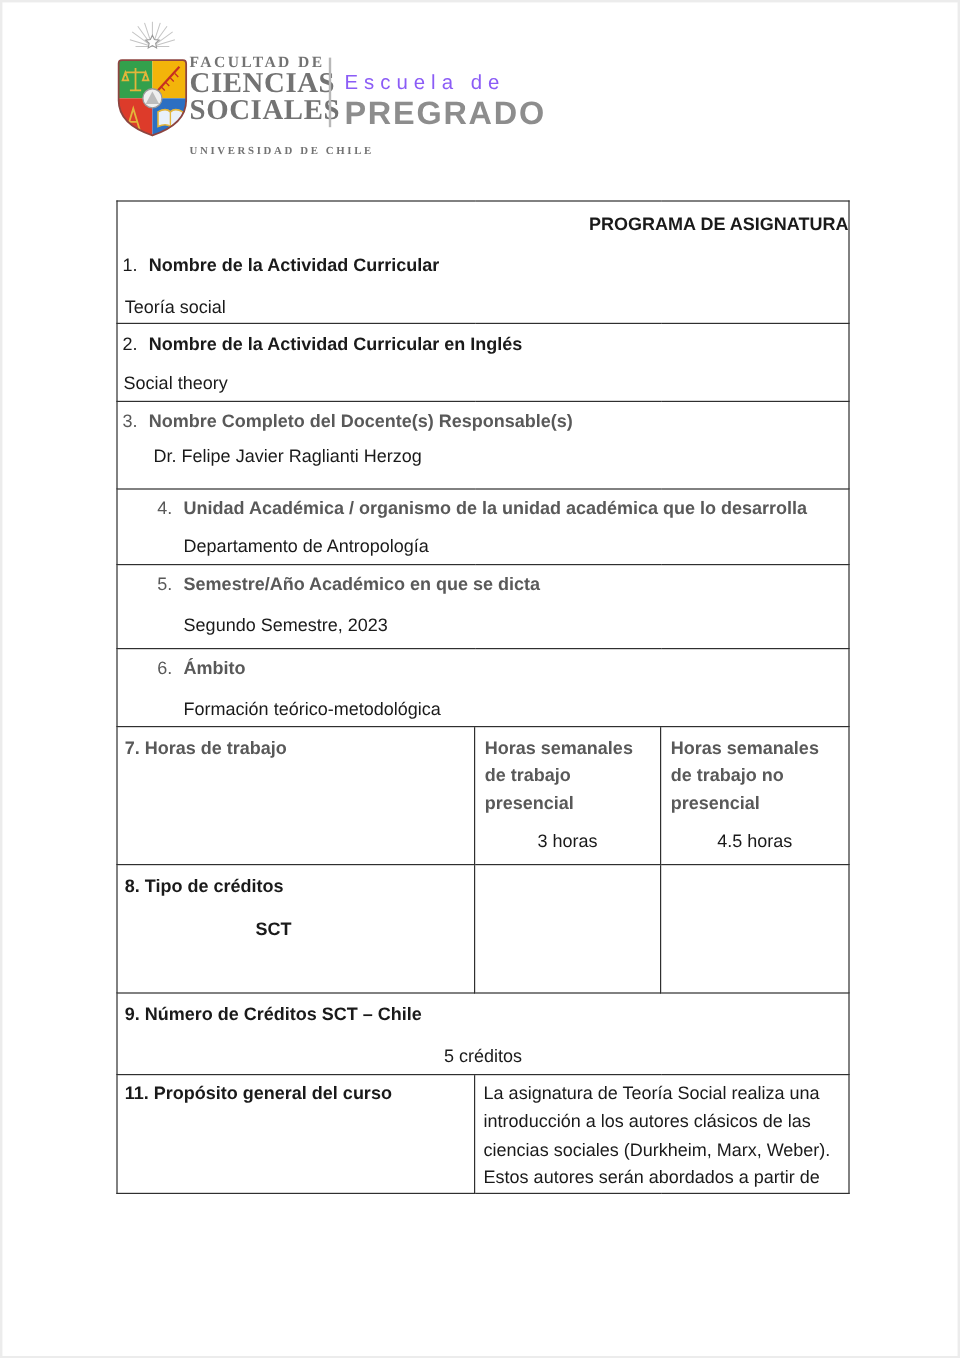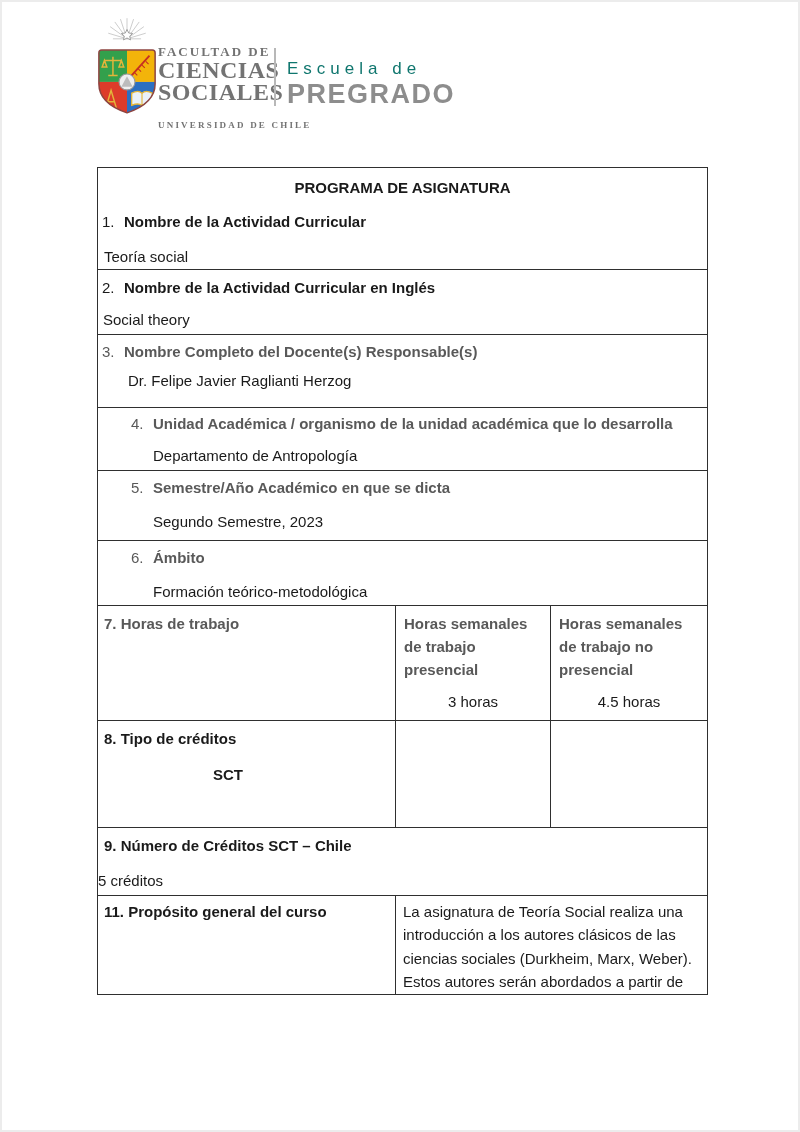--- a/index.html
+++ b/index.html
@@ -16,7 +16,7 @@
   .faculty .f4{font-size:9px;font-weight:700;letter-spacing:2.2px;margin-top:17px;}
   .logo-divider{position:absolute;left:272px;top:46px;width:2px;height:58px;background:#b8b8b8;}
   .school{position:absolute;left:285px;top:57px;}
-  .school .s1{font-size:17px;color:#0f766e;letter-spacing:5px;line-height:20px;}
+  .school .s1{font-size:17px;color:#8b5cf6;letter-spacing:5px;line-height:20px;}
   .school .s2{font-size:27px;font-weight:700;color:#8d8d8d;letter-spacing:1.5px;line-height:28px;margin-top:1px;}
 
   

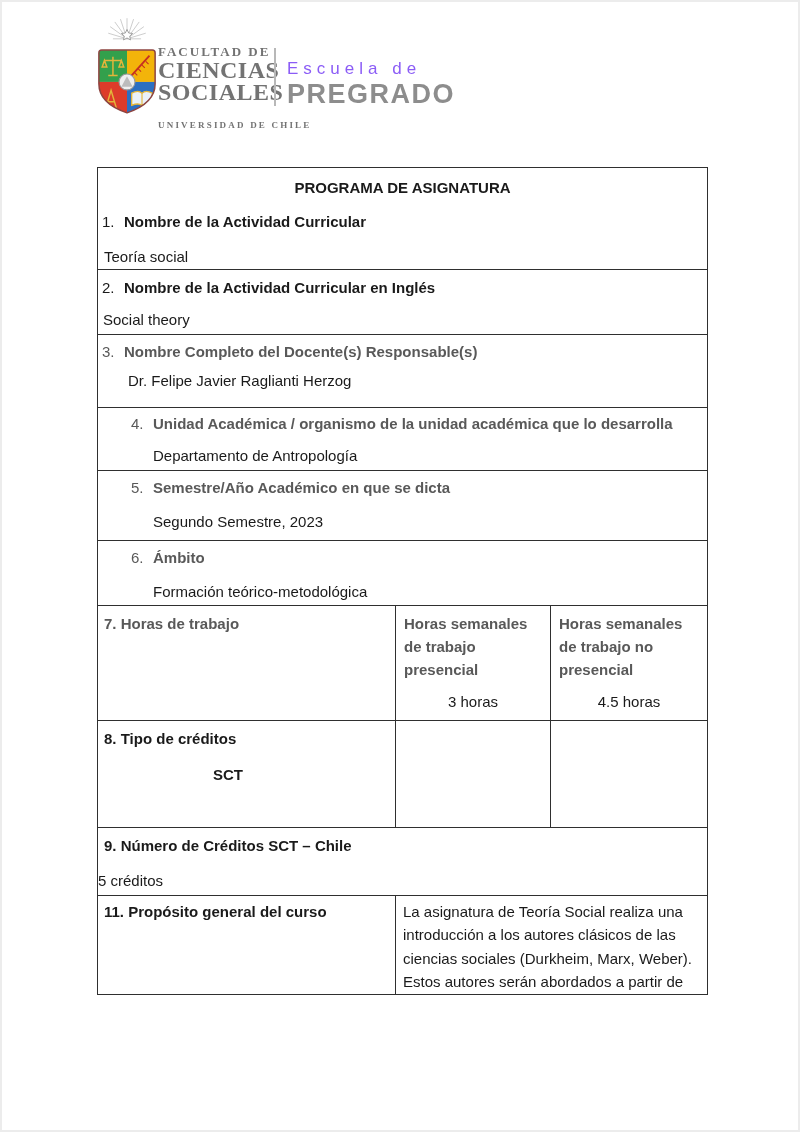--- a/index.html
+++ b/index.html
@@ -23,7 +23,7 @@
   table.syllabus{position:absolute;left:95px;top:165px;width:610px;
         border-collapse:collapse;table-layout:fixed;font-size:15px;}
   table.syllabus td{border:1.5px solid #2f2f2f;padding:0;vertical-align:top;overflow:hidden;}
-  .t-title{text-align:center;font-weight:700;padding-top:8px;line-height:23px;}
+  .t-title{text-align:right;font-weight:700;padding-top:8px;line-height:23px;}
   .line{display:flex;line-height:23px;}
   .n{flex:0 0 22px;}
   .b{font-weight:700;}

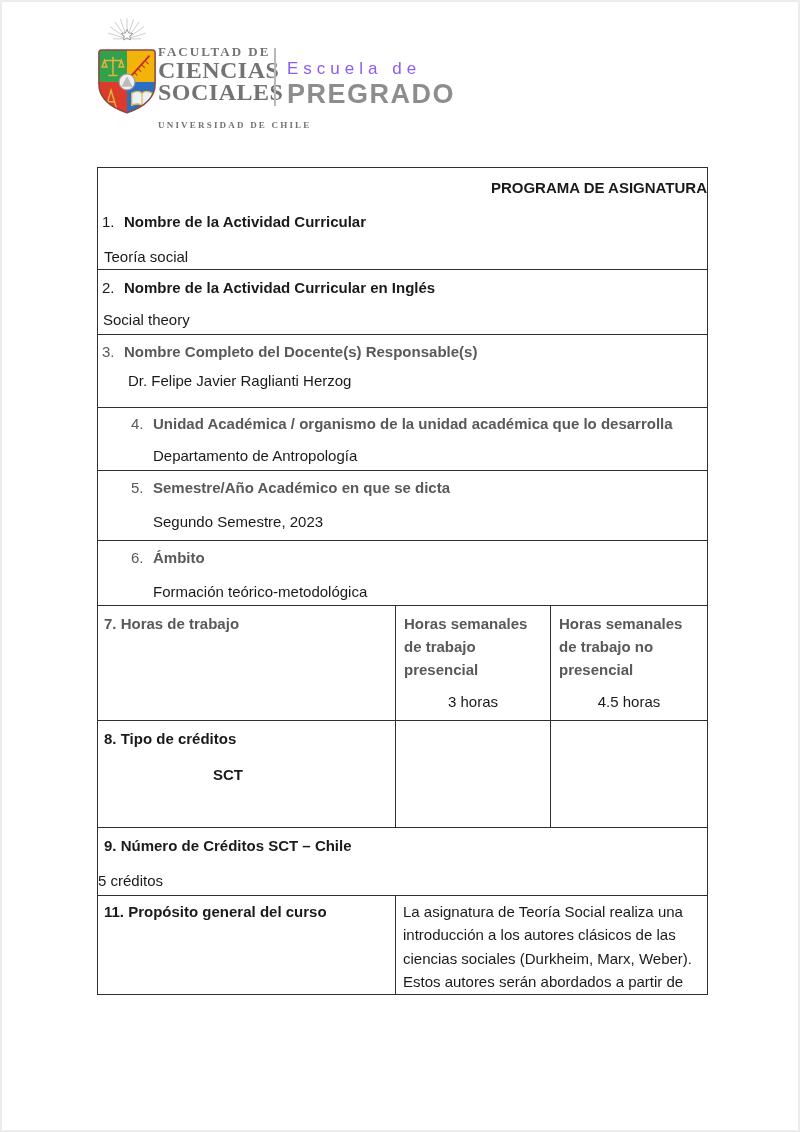--- a/index.html
+++ b/index.html
@@ -198,7 +198,7 @@
     <tr style="height:68px">
       <td colspan="3">
         <div class="b v" style="margin-top:6px;padding-left:6px">9. Número de Créditos SCT – Chile</div>
-        <div class="v" style="margin-top:12px;text-align:left">5 créditos</div>
+        <div class="v" style="margin-top:12px;text-align:center">5 créditos</div>
       </td>
     </tr>
 

